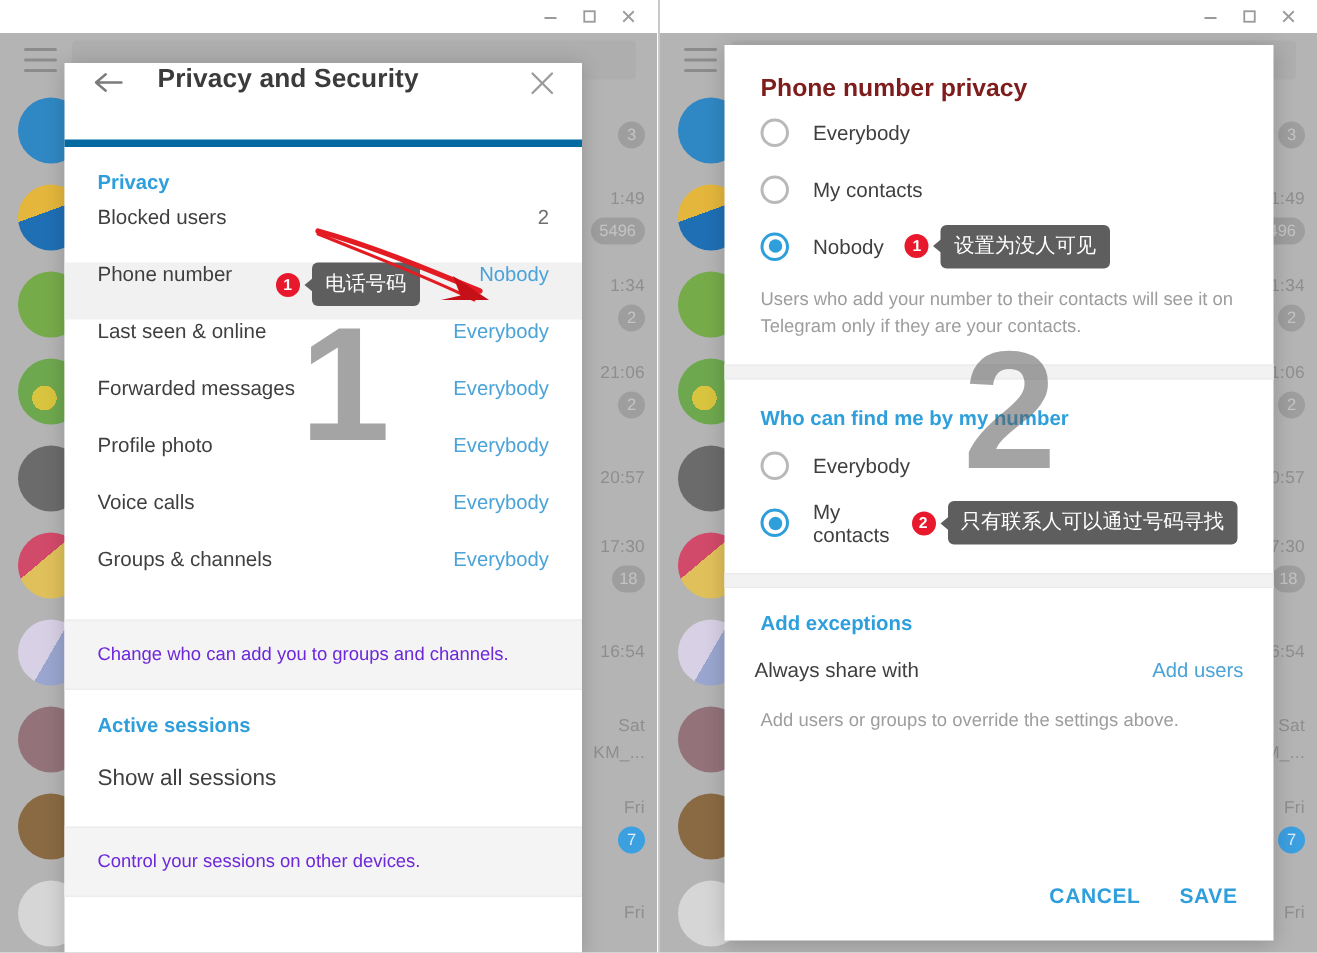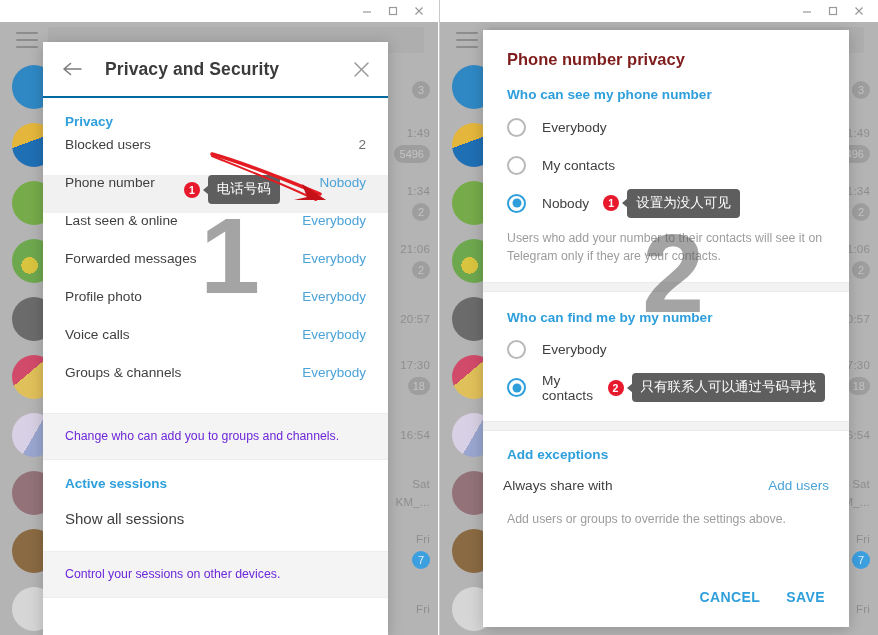--- a/index.html
+++ b/index.html
@@ -110,9 +110,9 @@
 
   .dlg-header {
     height: 56px;
-    display: flex; align-items: center;
+    display: flex; 
     padding: 0 14px 0 16px;
-    border-bottom: 2px solid #0369a1;
+    border-bottom: 5px solid #0369a1;
     flex: 0 0 56px;
   }
   .back-icon { width: 26px; height: 26px; color: #7b7b7b; display:flex; align-items:center; justify-content:center;}

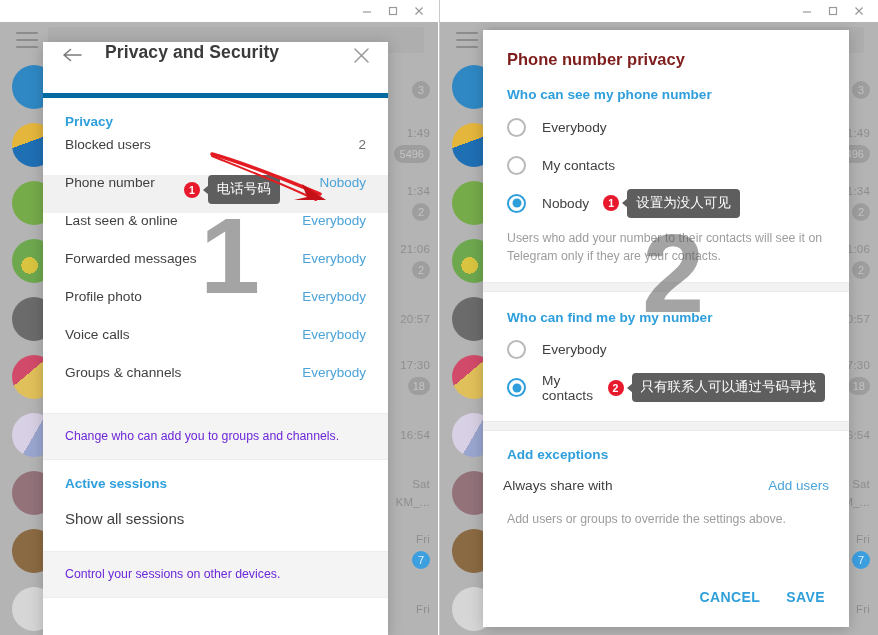--- a/index.html
+++ b/index.html
@@ -620,7 +620,6 @@
     <div class="dialog right-dlg">
       <div class="rh-title">Phone number privacy</div>
 
-      <div class="radio-sec-head">Who can see my phone number</div>
 
       <div class="radio-row">
         <div class="radio"></div>

